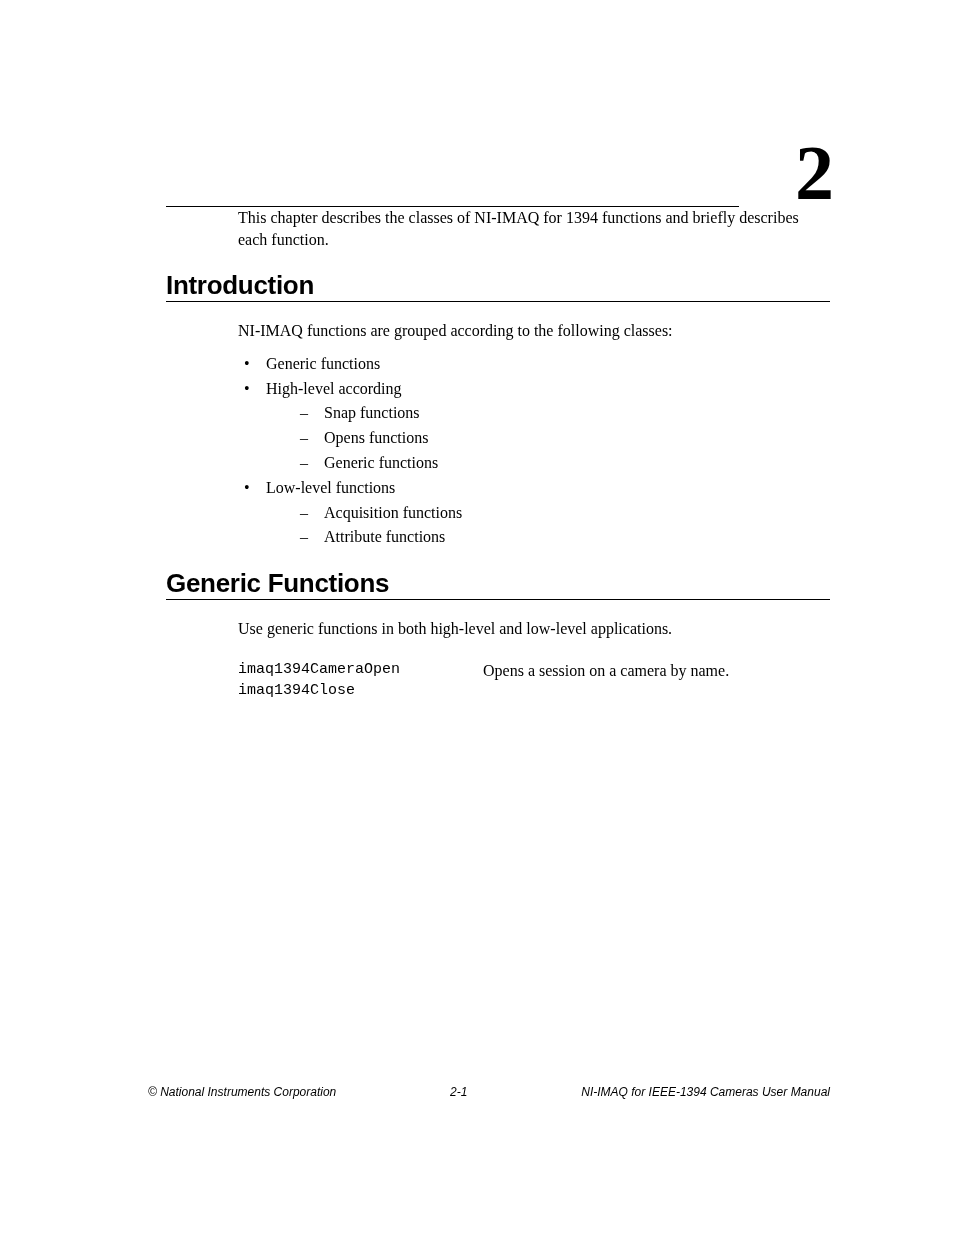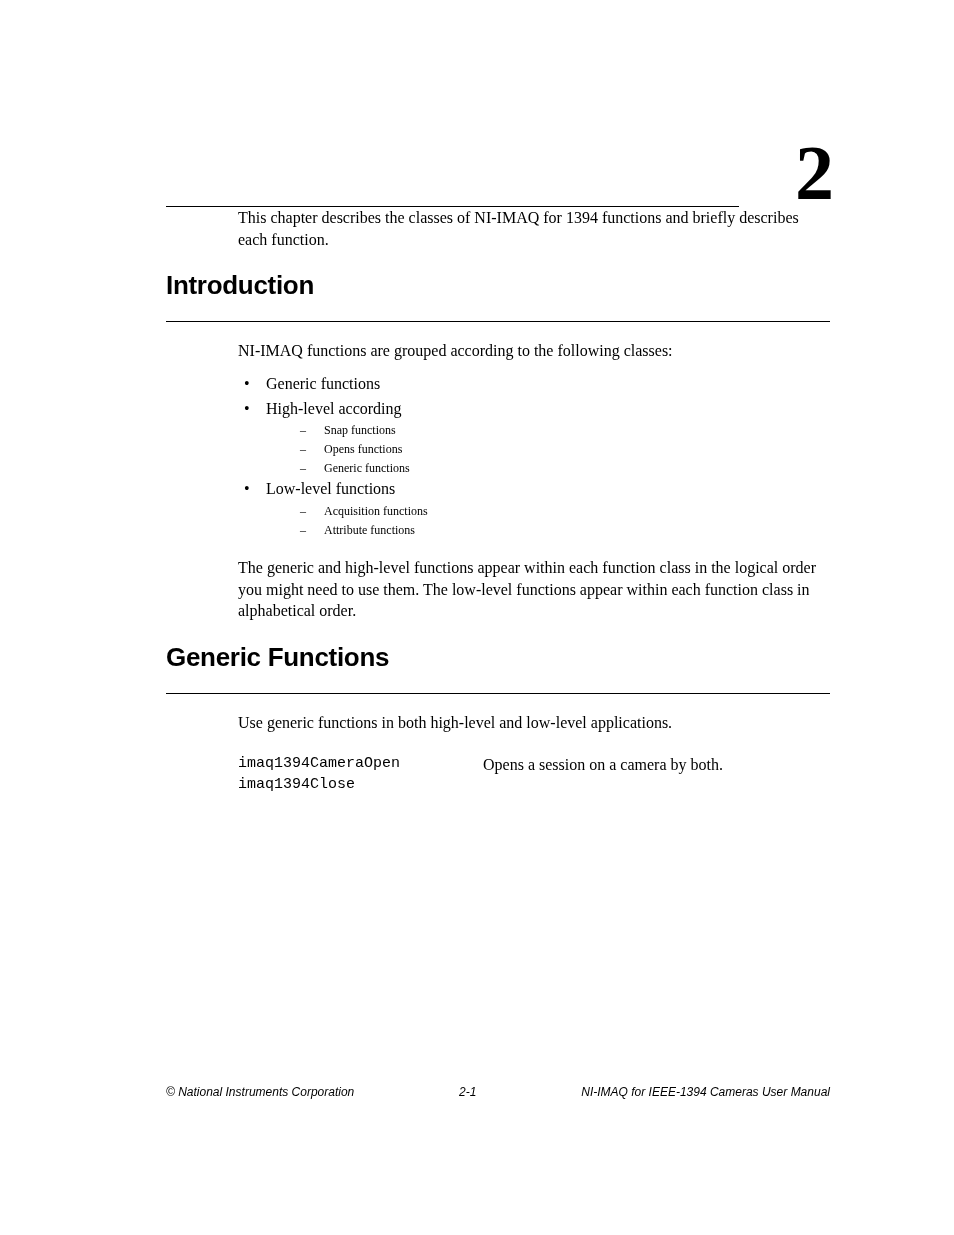--- a/index.html
+++ b/index.html
@@ -53,7 +53,7 @@
     font-size: 26px;
     letter-spacing: -0.3px;
     border-bottom: 1.5px solid #000;
-    padding-bottom: 20px;
+    padding-bottom: 0;
     margin-top: 8px;
     margin-bottom: 18px;
   }

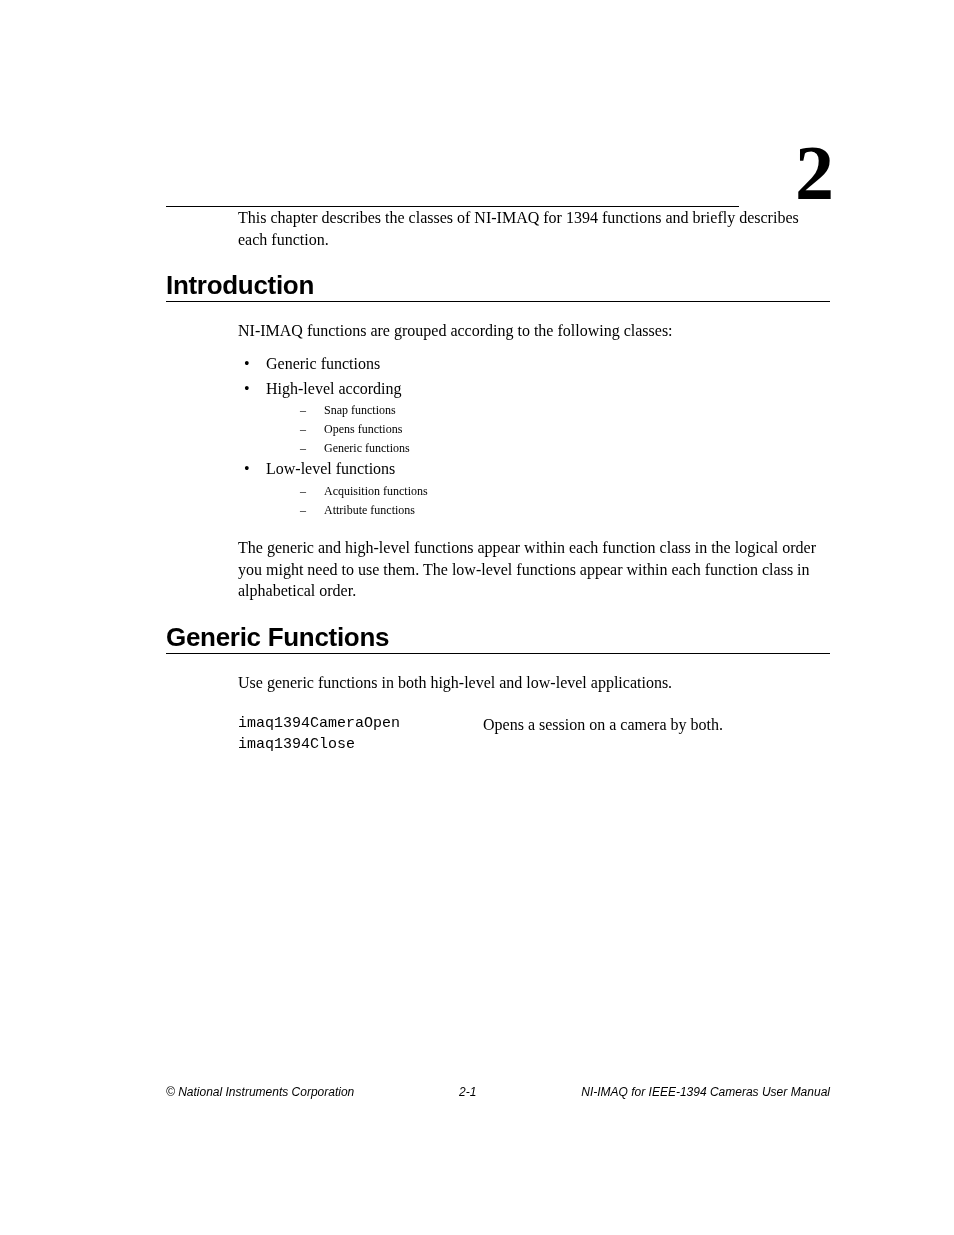--- a/index.html
+++ b/index.html
@@ -79,7 +79,7 @@
     margin-left: 0;
   }
   ul.dashes > li {
-    font-size: 12px;
+    font-size: 16px;
     line-height: 1.55;
     position: relative;
     padding-left: 58px;

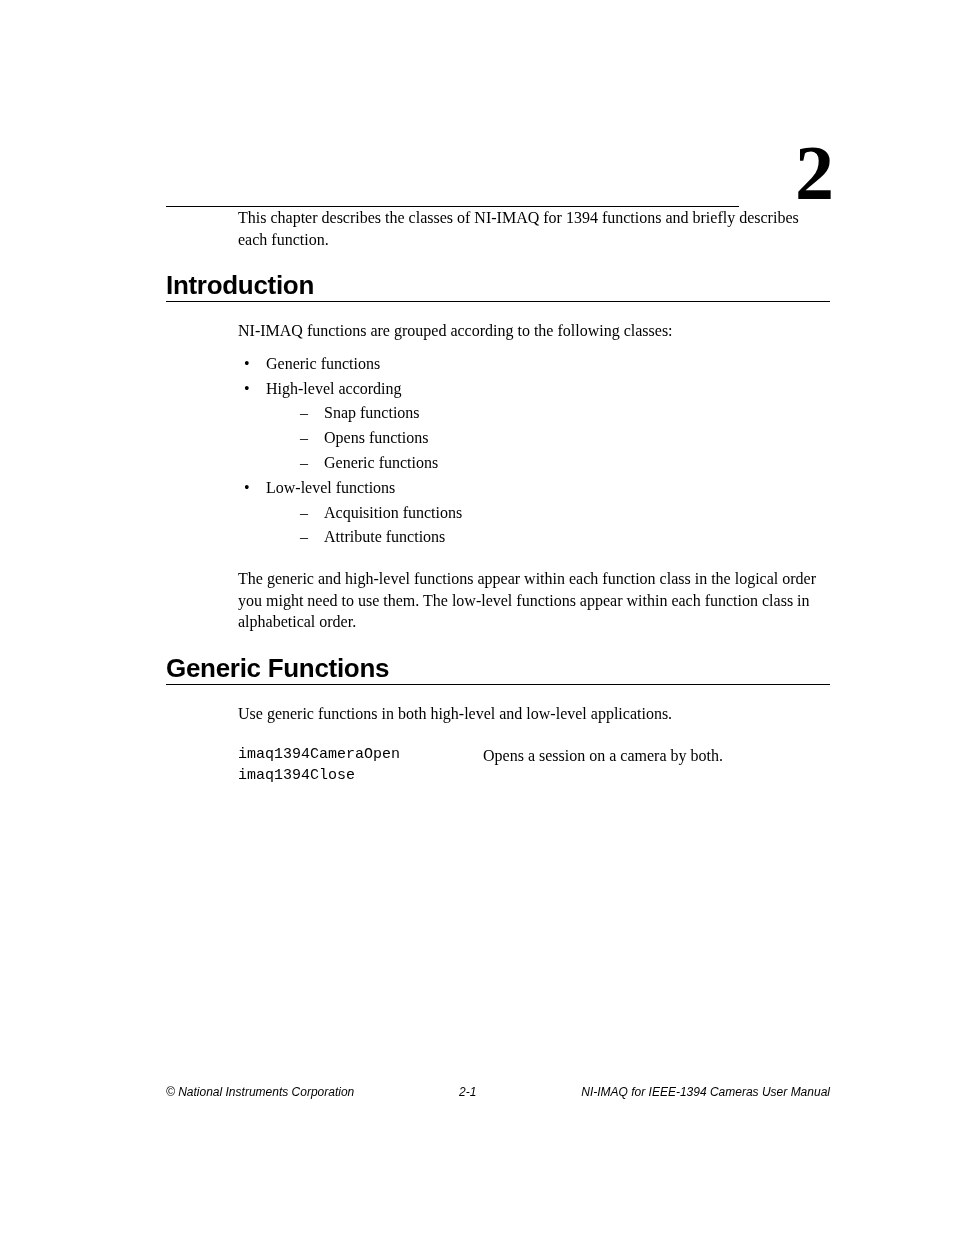--- a/index.html
+++ b/index.html
@@ -150,7 +150,6 @@
       </li>
     </ul>
 
-    <p class="body-text">The generic and high-level functions appear within each function class in the logical order you might need to use them. The low-level functions appear within each function class in alphabetical order.</p>
   </div>
 
   <h2 class="section-heading">Generic Functions</h2>

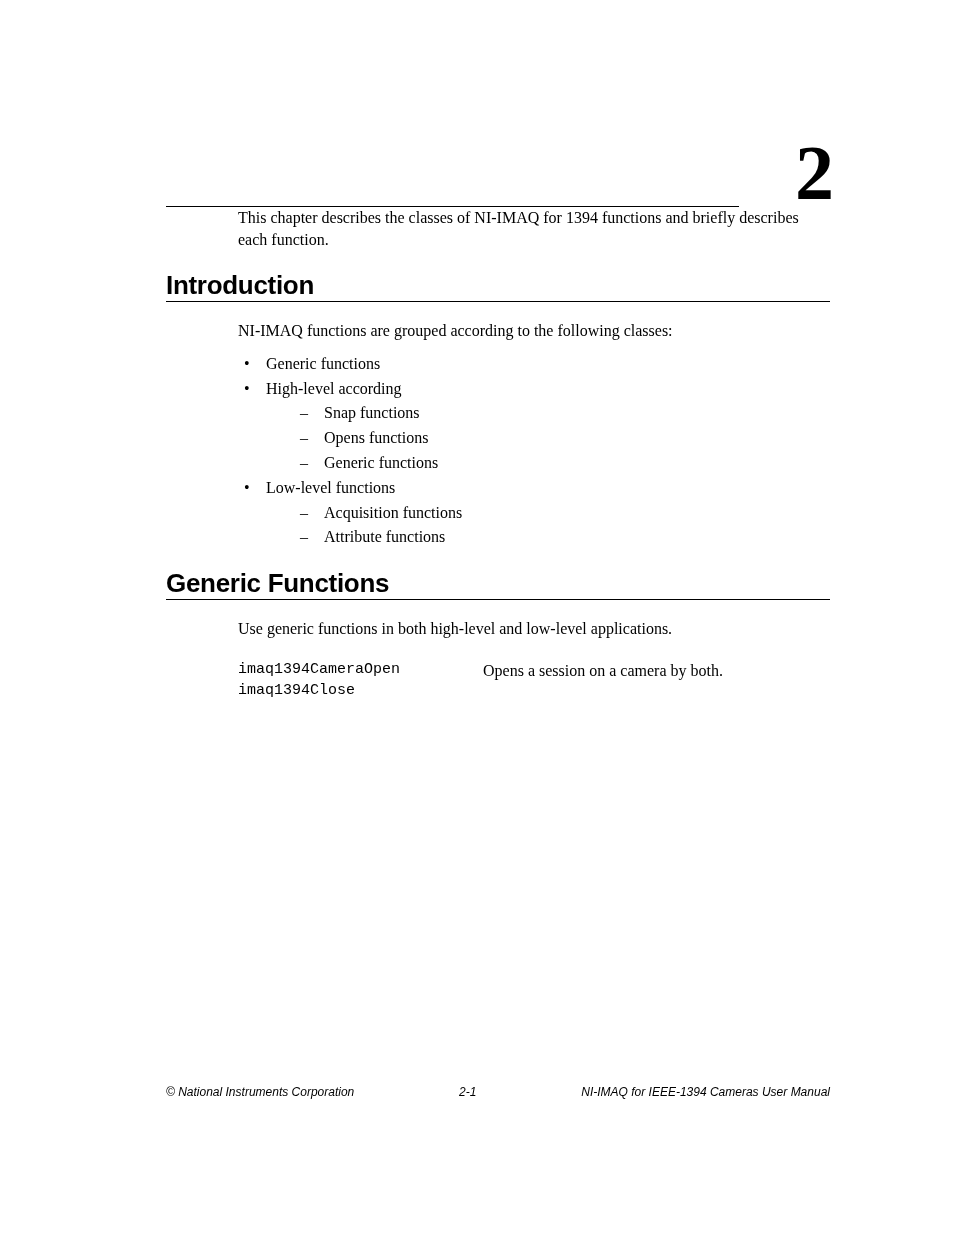--- a/index.html
+++ b/index.html
@@ -159,7 +159,7 @@
 
     <div class="func-table">
       <div class="func-name">imaq1394CameraOpen</div>
-      <div>Opens a session on a camera by both.</div>
+      <div>Opens a session on a camera by name.</div>
       <div class="func-name">imaq1394Close</div>
     </div>
   </div>

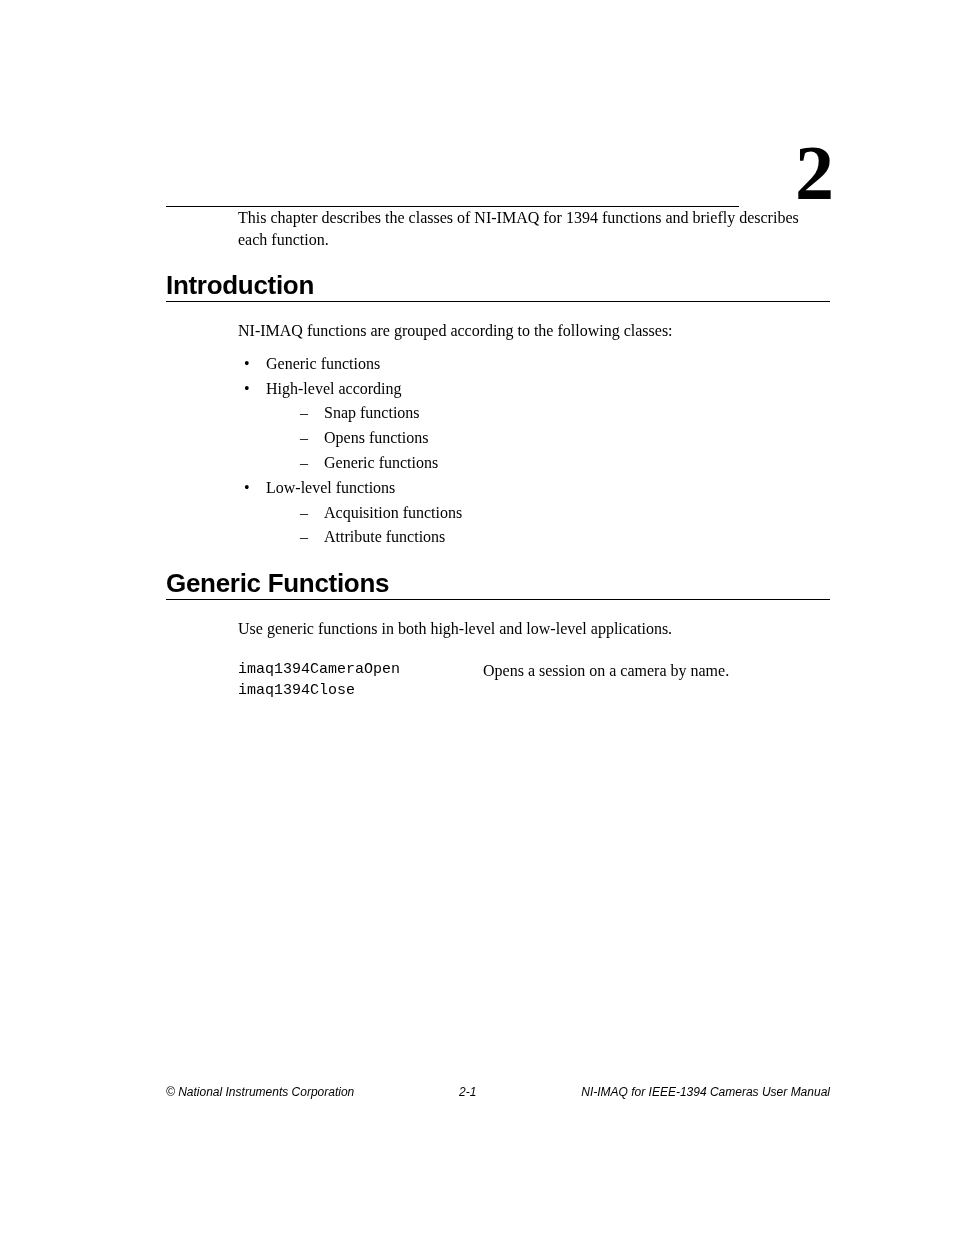--- a/index.html
+++ b/index.html
@@ -103,7 +103,7 @@
   }
   .footer {
     position: absolute;
-    left: 166px;
+    left: 148px;
     right: 124px;
     bottom: 136px;
     font-family: "Helvetica Neue", Helvetica, Arial, sans-serif;

